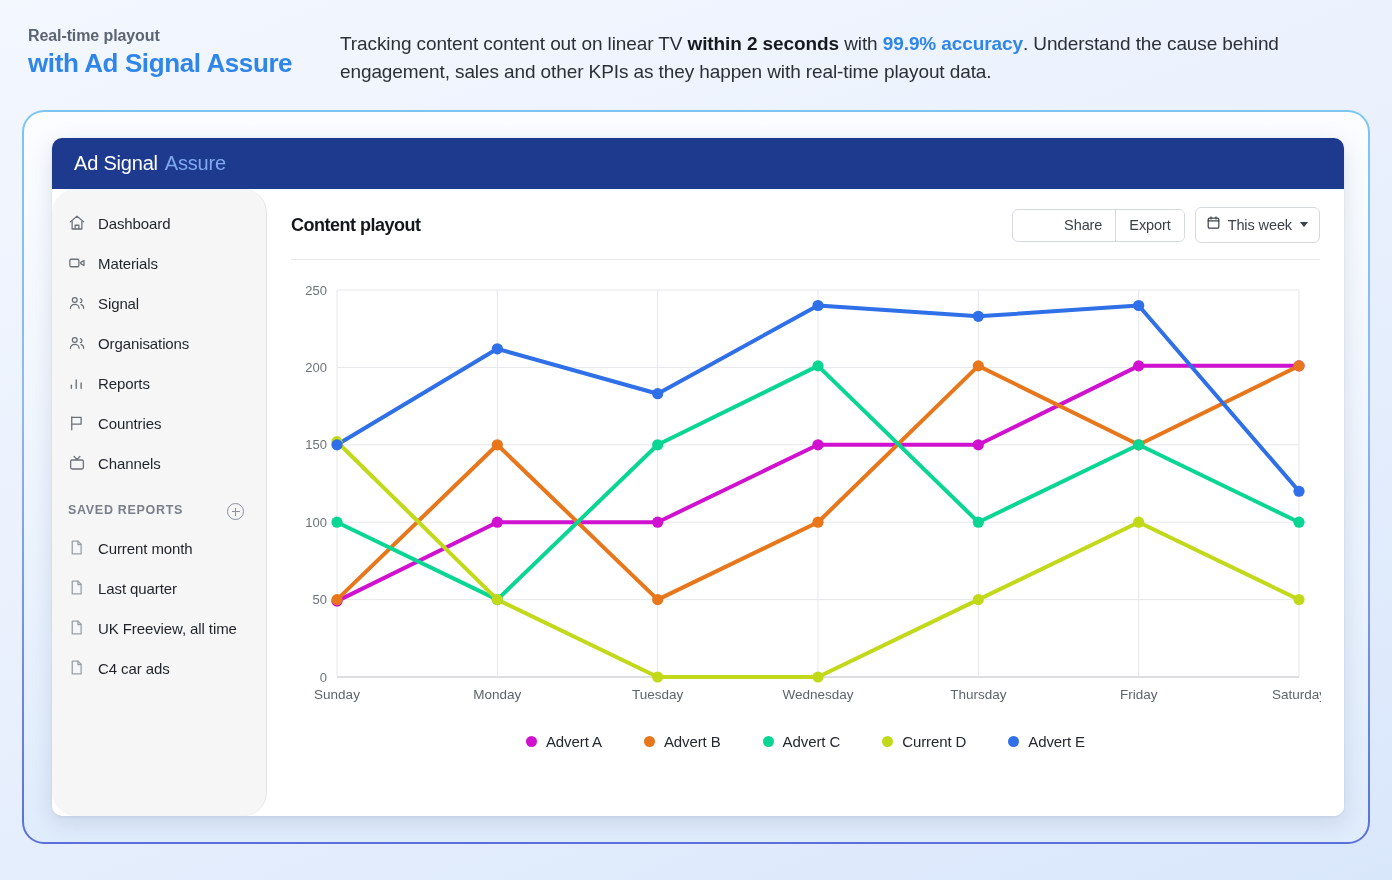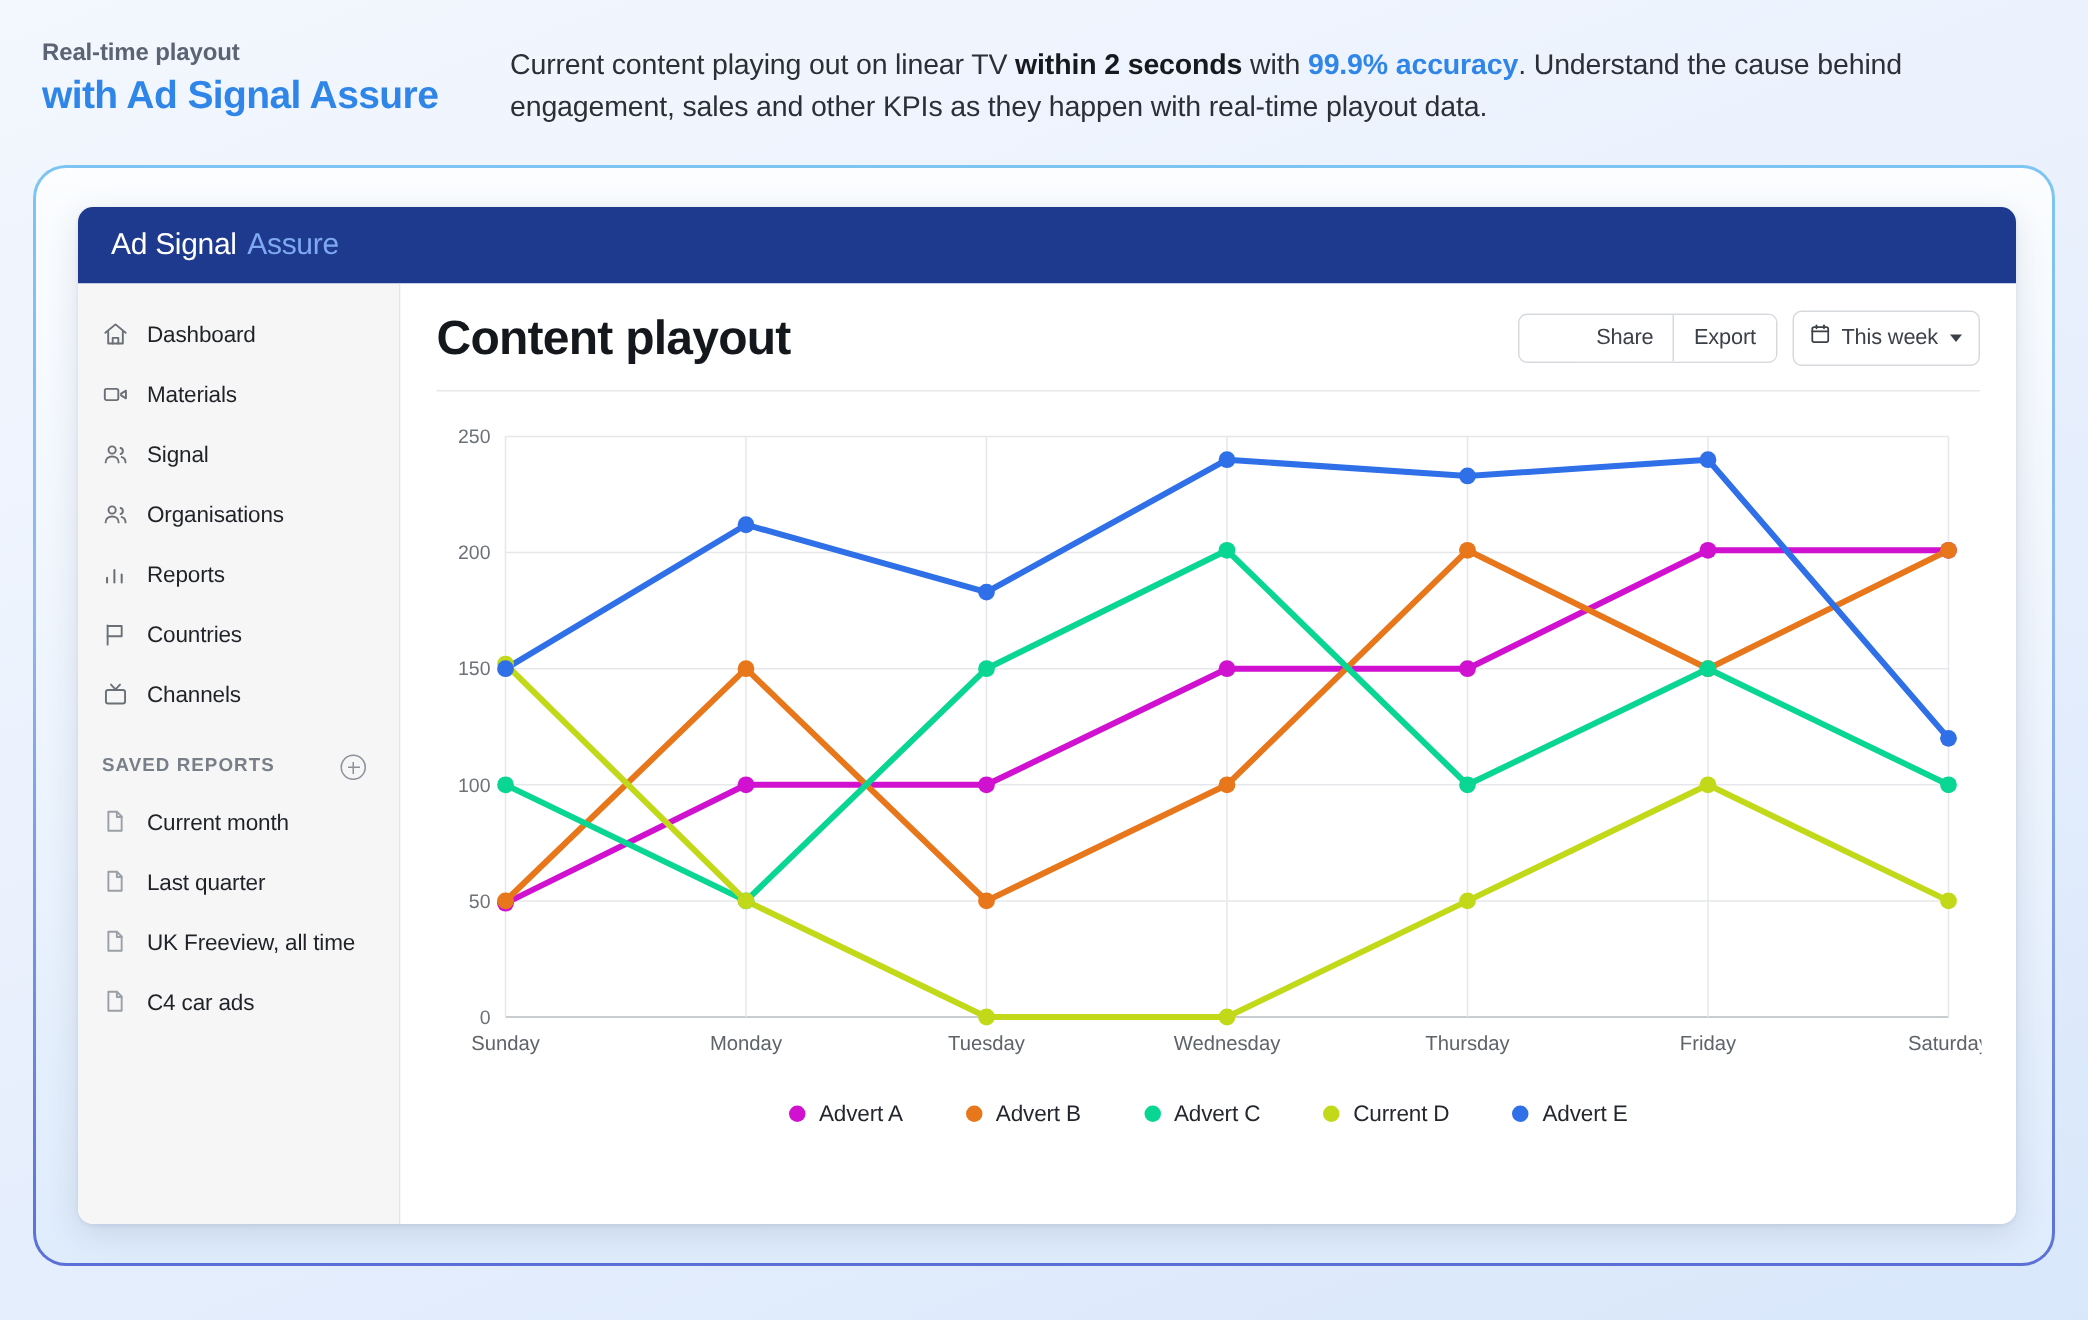--- a/index.html
+++ b/index.html
@@ -172,7 +172,7 @@
       <div class="headline-kicker">Real-time playout</div>
       <div class="headline-main">with Ad Signal Assure</div>
     </div>
-    <div class="headline-desc"><span>Current content playing out on linear TV </span><b>within 2 seconds</b><span> with </span><span class="accent">99.9% accuracy</span><span>. Understand the cause behind engagement, sales and other KPIs as they happen with real-time playout data.</span></div>
+    <div class="headline-desc"><span>Tracking content content out on linear TV </span><b>within 2 seconds</b><span> with </span><span class="accent">99.9% accuracy</span><span>. Understand the cause behind engagement, sales and other KPIs as they happen with real-time playout data.</span></div>
   </div>
 
   <div class="outer-frame">

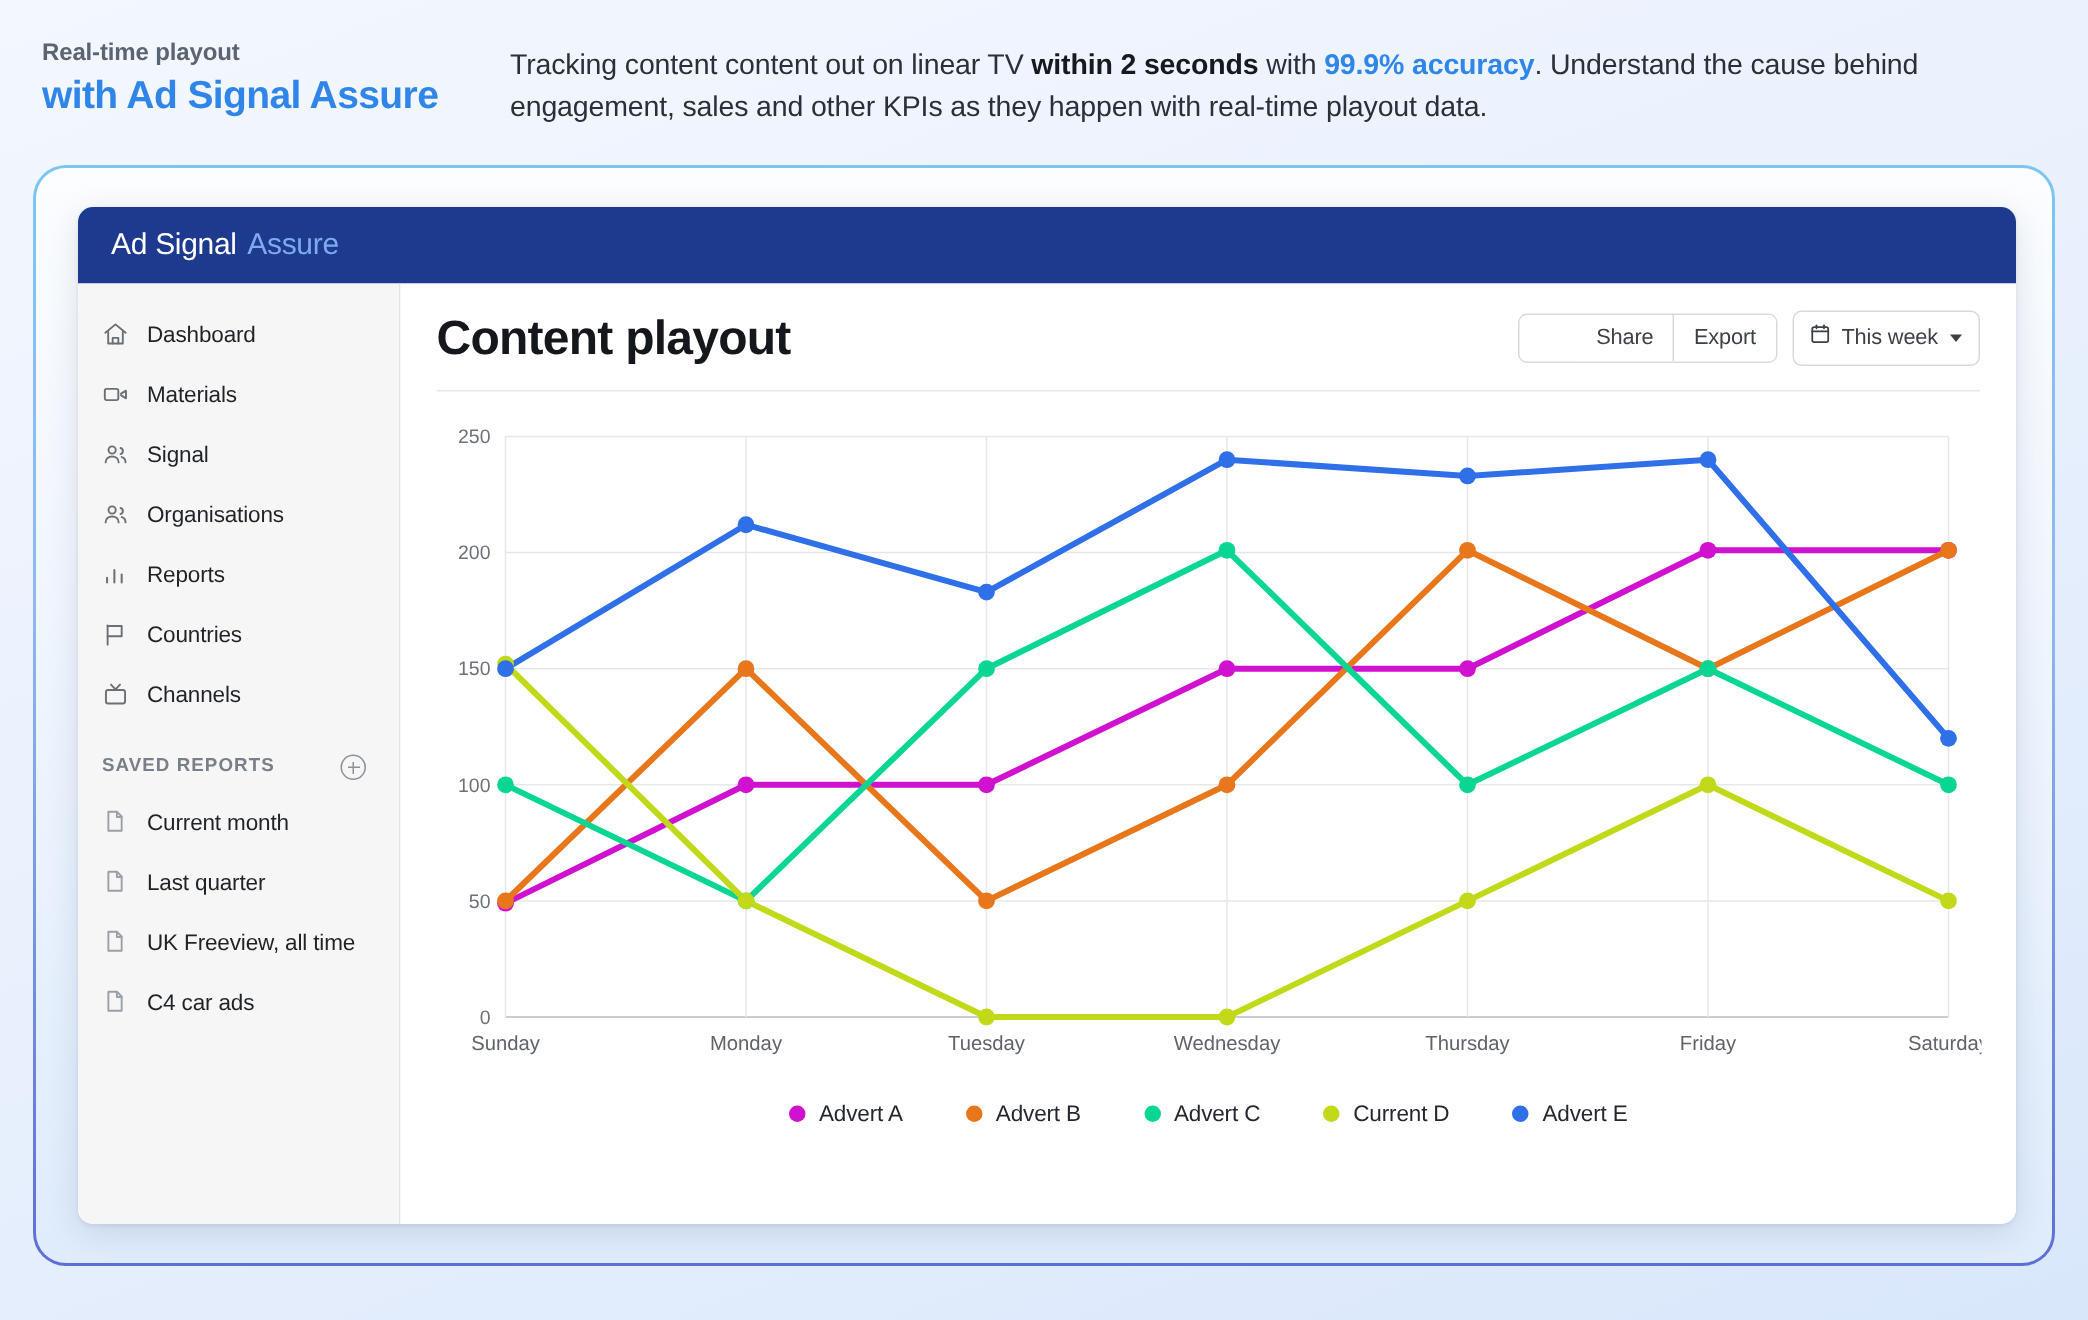--- a/index.html
+++ b/index.html
@@ -86,6 +86,7 @@
     background: #f6f6f6;
     border-right: 1px solid #e3e3e3;
     padding: 14px 0 0 0;
+    border-radius: 24px;
   }
   .nav-item {
     display: flex; align-items: center;

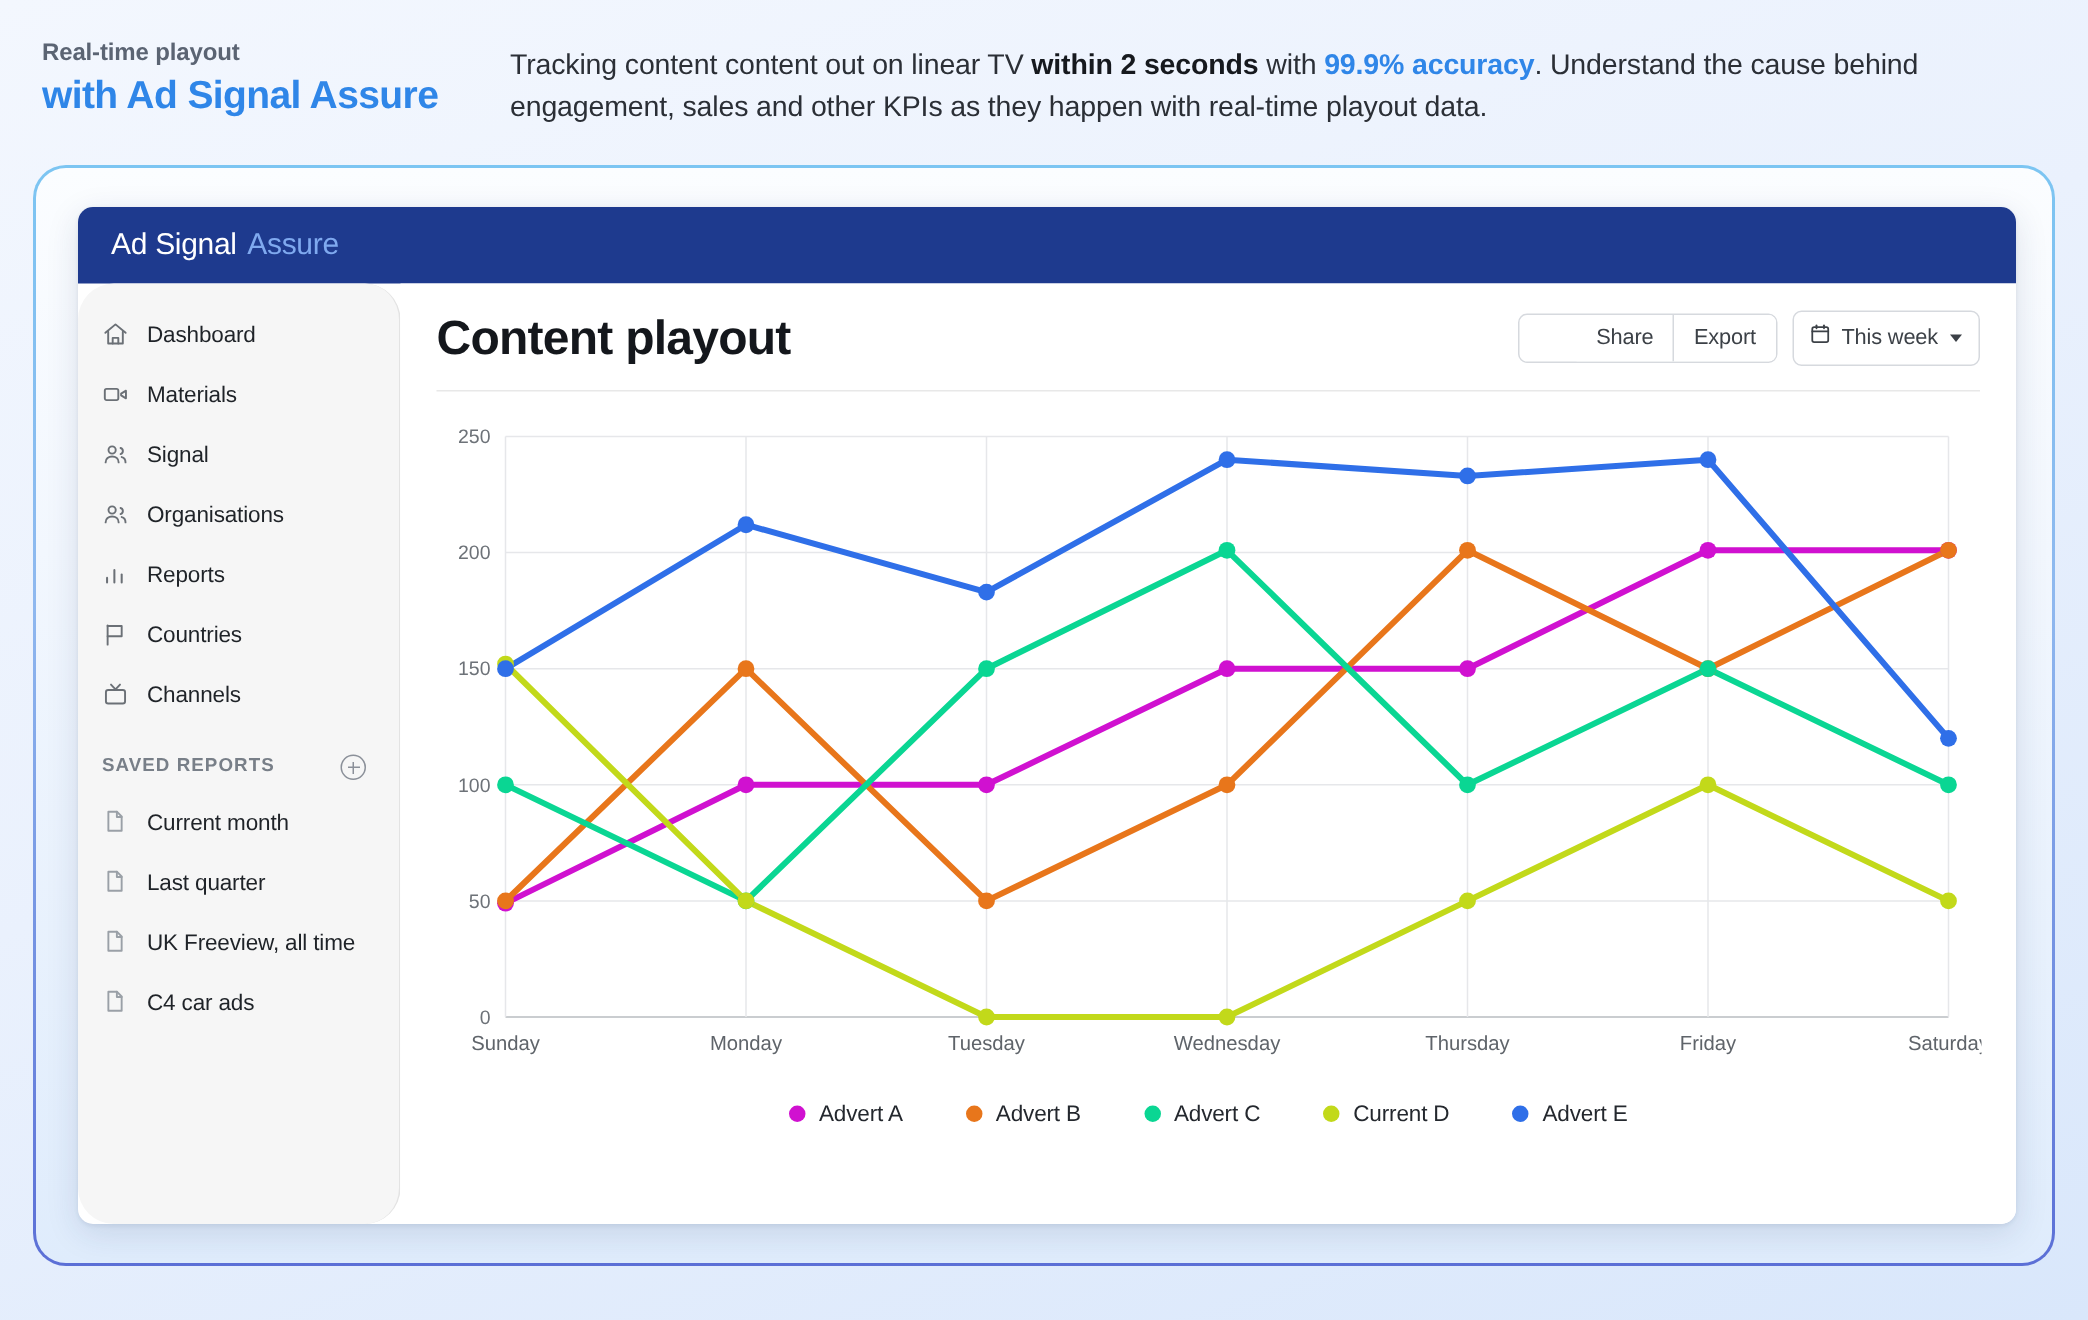--- a/index.html
+++ b/index.html
@@ -130,7 +130,7 @@
     border-bottom: 1px solid #e8e8e8;
   }
   .chart-title {
-    font-size: 32px; font-weight: bold; color: #14171c; letter-spacing: -0.5px;
+    font-size: 18px; font-weight: bold; color: #14171c; letter-spacing: -0.5px;
   }
   .toolbar { display: flex; align-items: center; gap: 10px; }
   .btn-group { display: flex; border: 1px solid #d6d9de; border-radius: 6px; overflow: hidden; padding-left: 38px; }

